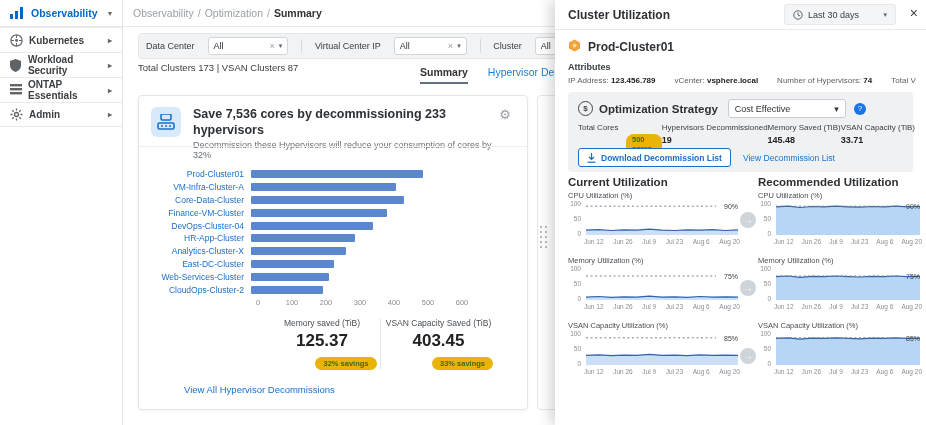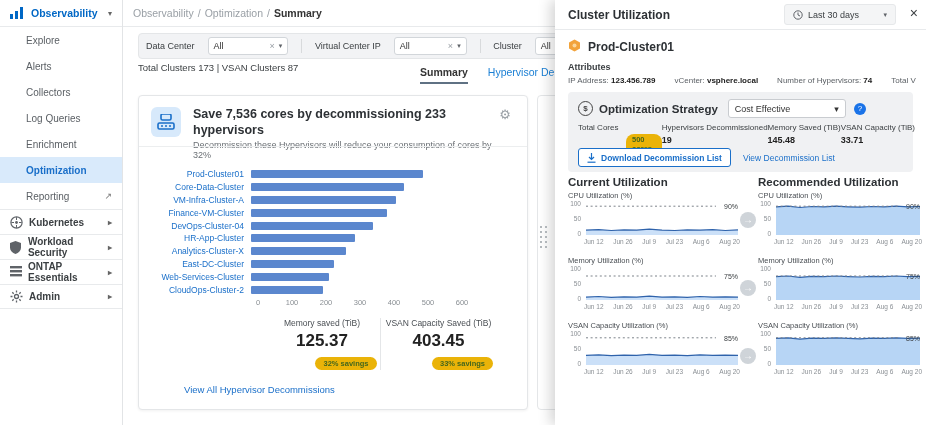--- a/index.html
+++ b/index.html
@@ -147,15 +147,6 @@
       <span class="s-rlabel">Observability</span>
       <span class="s-chev">▾</span>
     </div>
-    <div id="s-subs">
-        <div class="s-sub">Explore</div>
-        <div class="s-sub">Alerts</div>
-        <div class="s-sub">Collectors</div>
-        <div class="s-sub">Log Queries</div>
-        <div class="s-sub">Enrichment</div>
-        <div class="s-sub active">Optimization</div>
-        <div class="s-sub">Reporting<span class="ext">↗</span></div>
-      </div>
     <div id="s-groups">
         <div class="s-group">
           <span class="s-gicon">

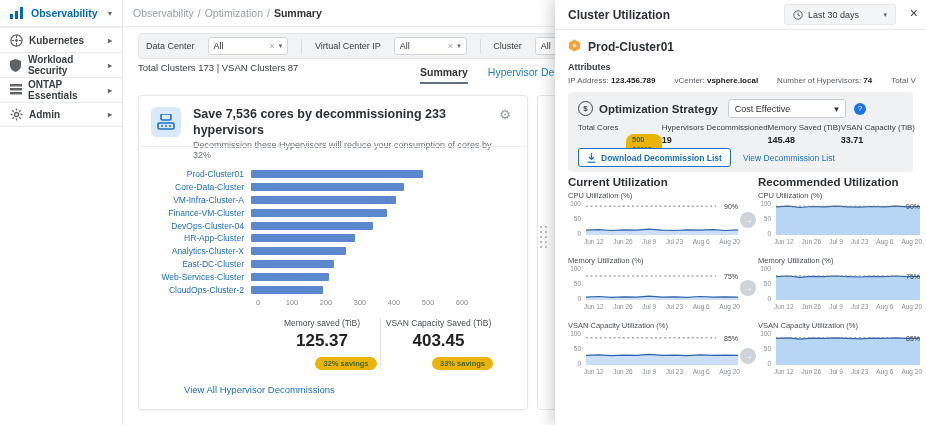--- a/index.html
+++ b/index.html
@@ -253,15 +253,15 @@
               </span>
             </div>
             <div class="b-row">
+              <span class="b-label">VM-Infra-Cluster-A</span>
+              <span class="b-track">
+                <span class="b-bar" style="display: block; width: 144.5px; background: rgb(91, 135, 206);"></span>
+              </span>
+            </div>
+            <div class="b-row">
               <span class="b-label">Core-Data-Cluster</span>
               <span class="b-track">
                 <span class="b-bar" style="display: block; width: 153px; background: rgb(91, 135, 206);"></span>
-              </span>
-            </div>
-            <div class="b-row">
-              <span class="b-label">VM-Infra-Cluster-A</span>
-              <span class="b-track">
-                <span class="b-bar" style="display: block; width: 144.5px; background: rgb(91, 135, 206);"></span>
               </span>
             </div>
             <div class="b-row">

